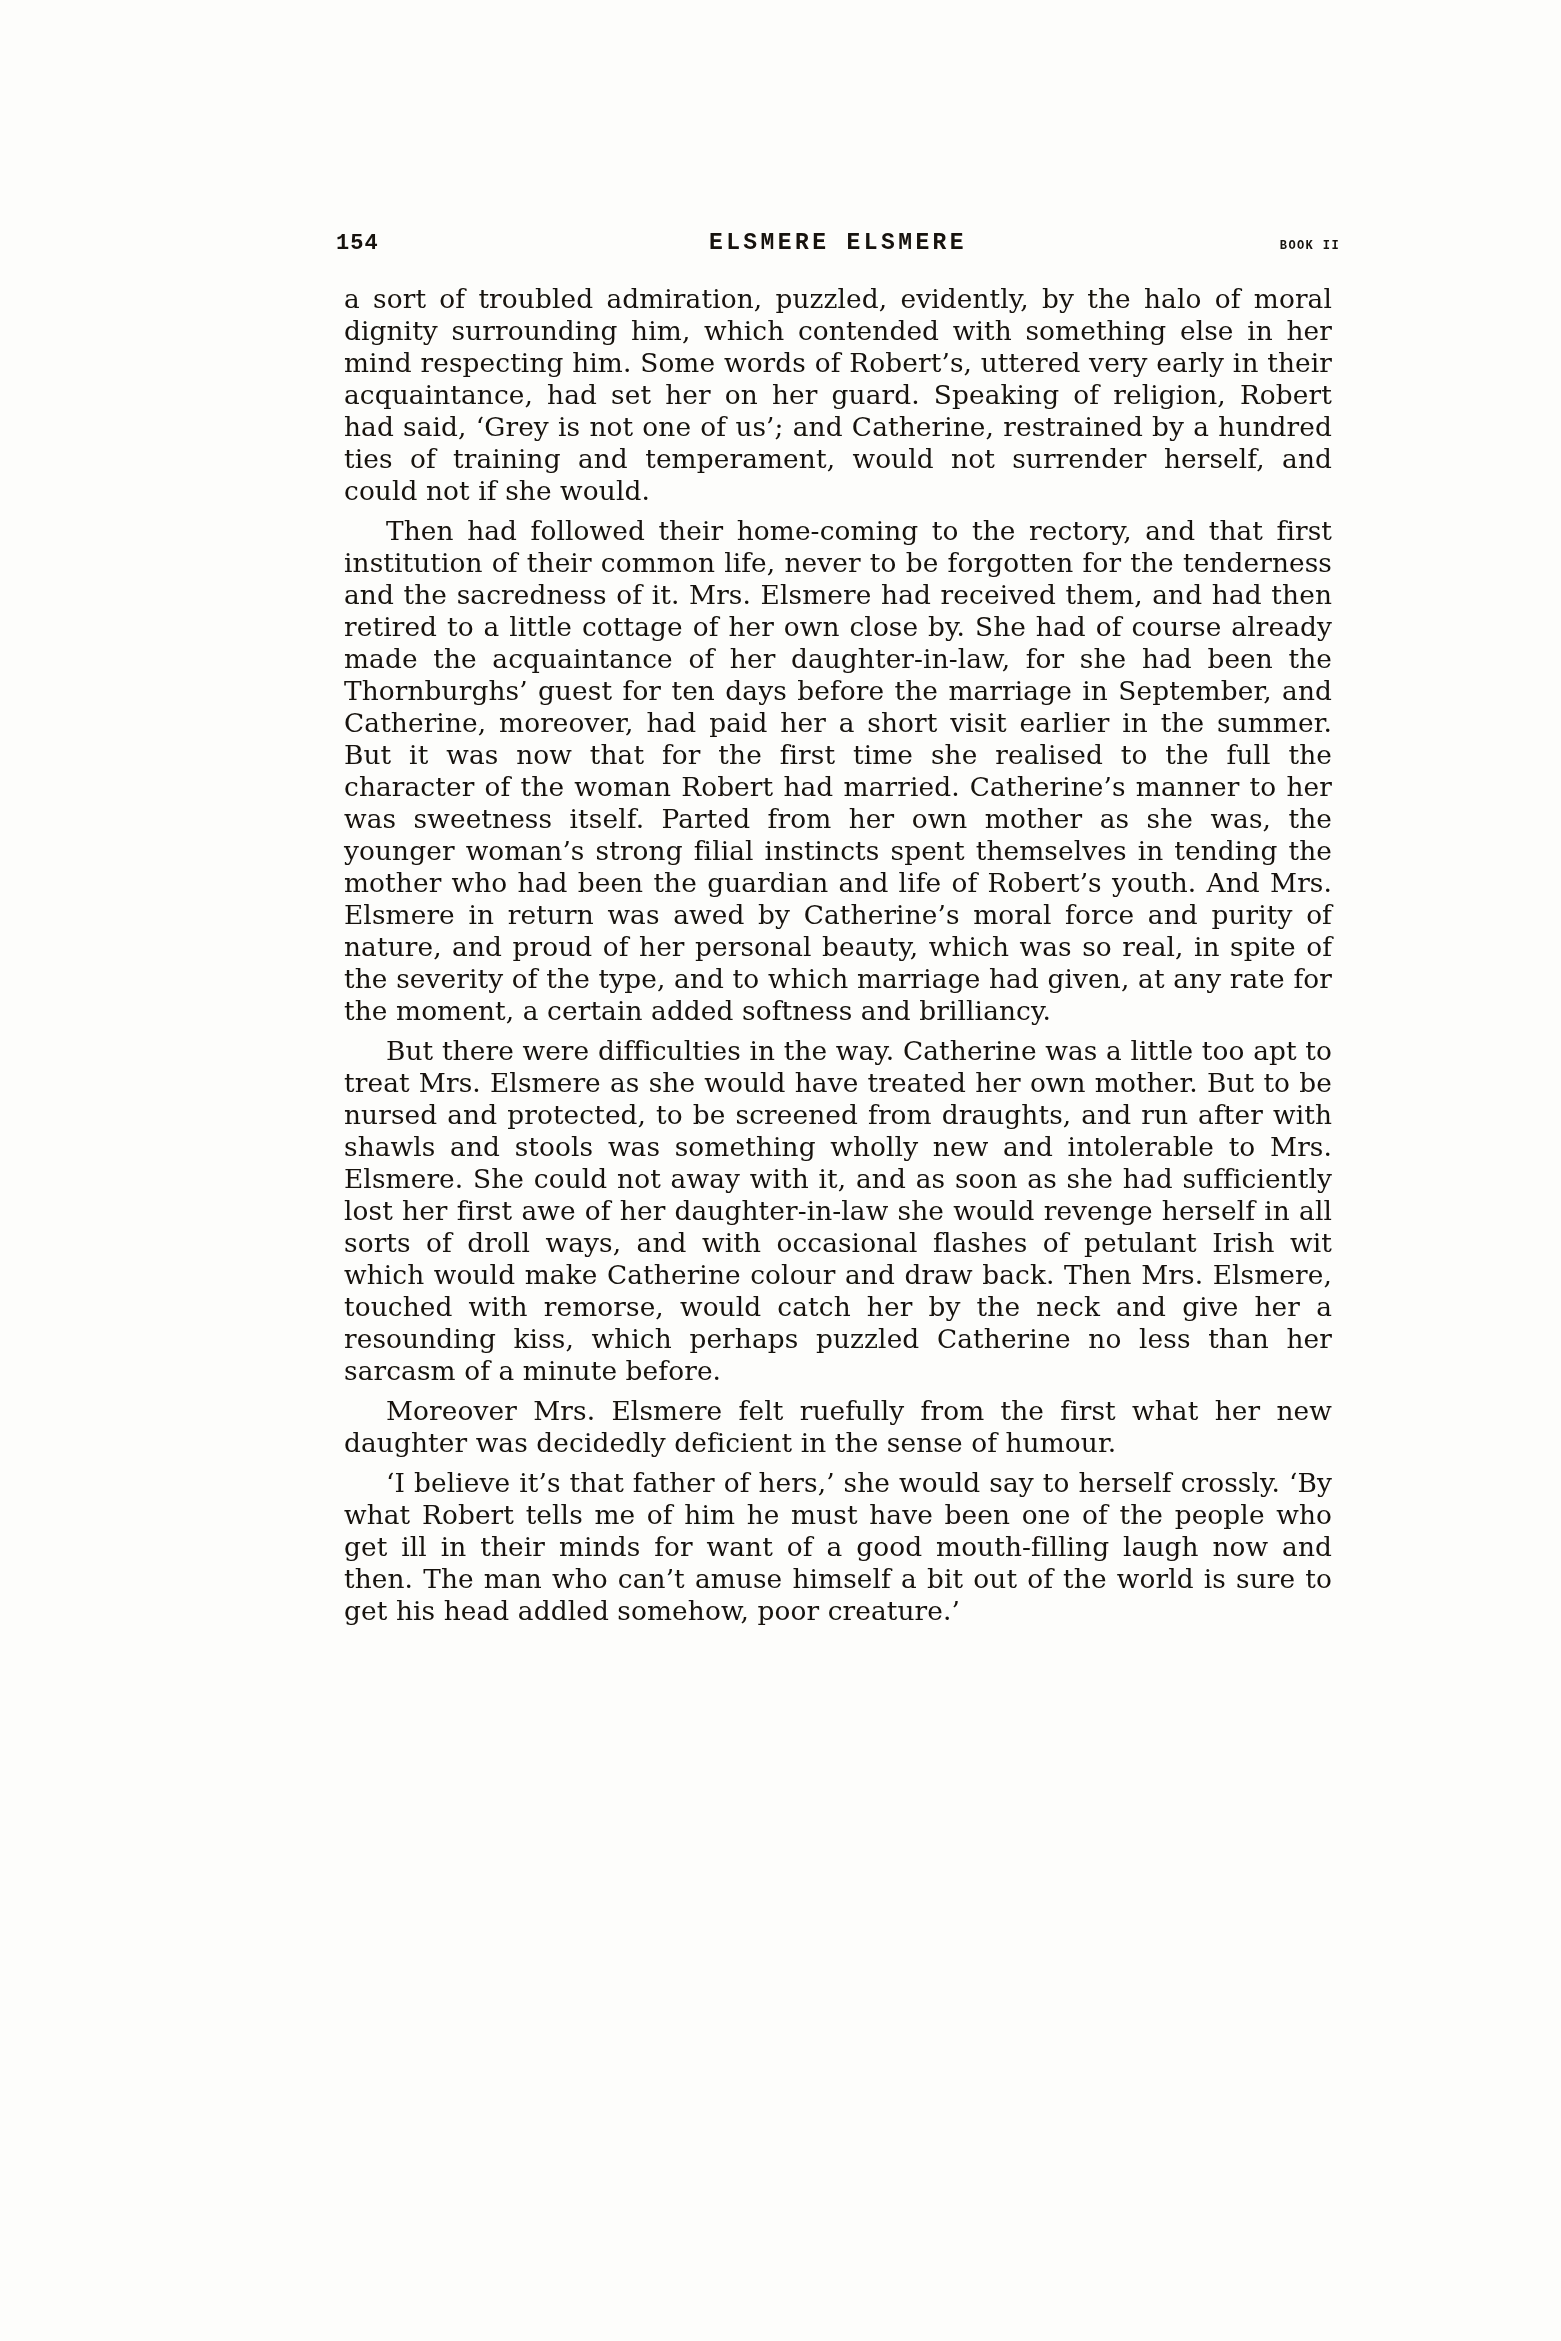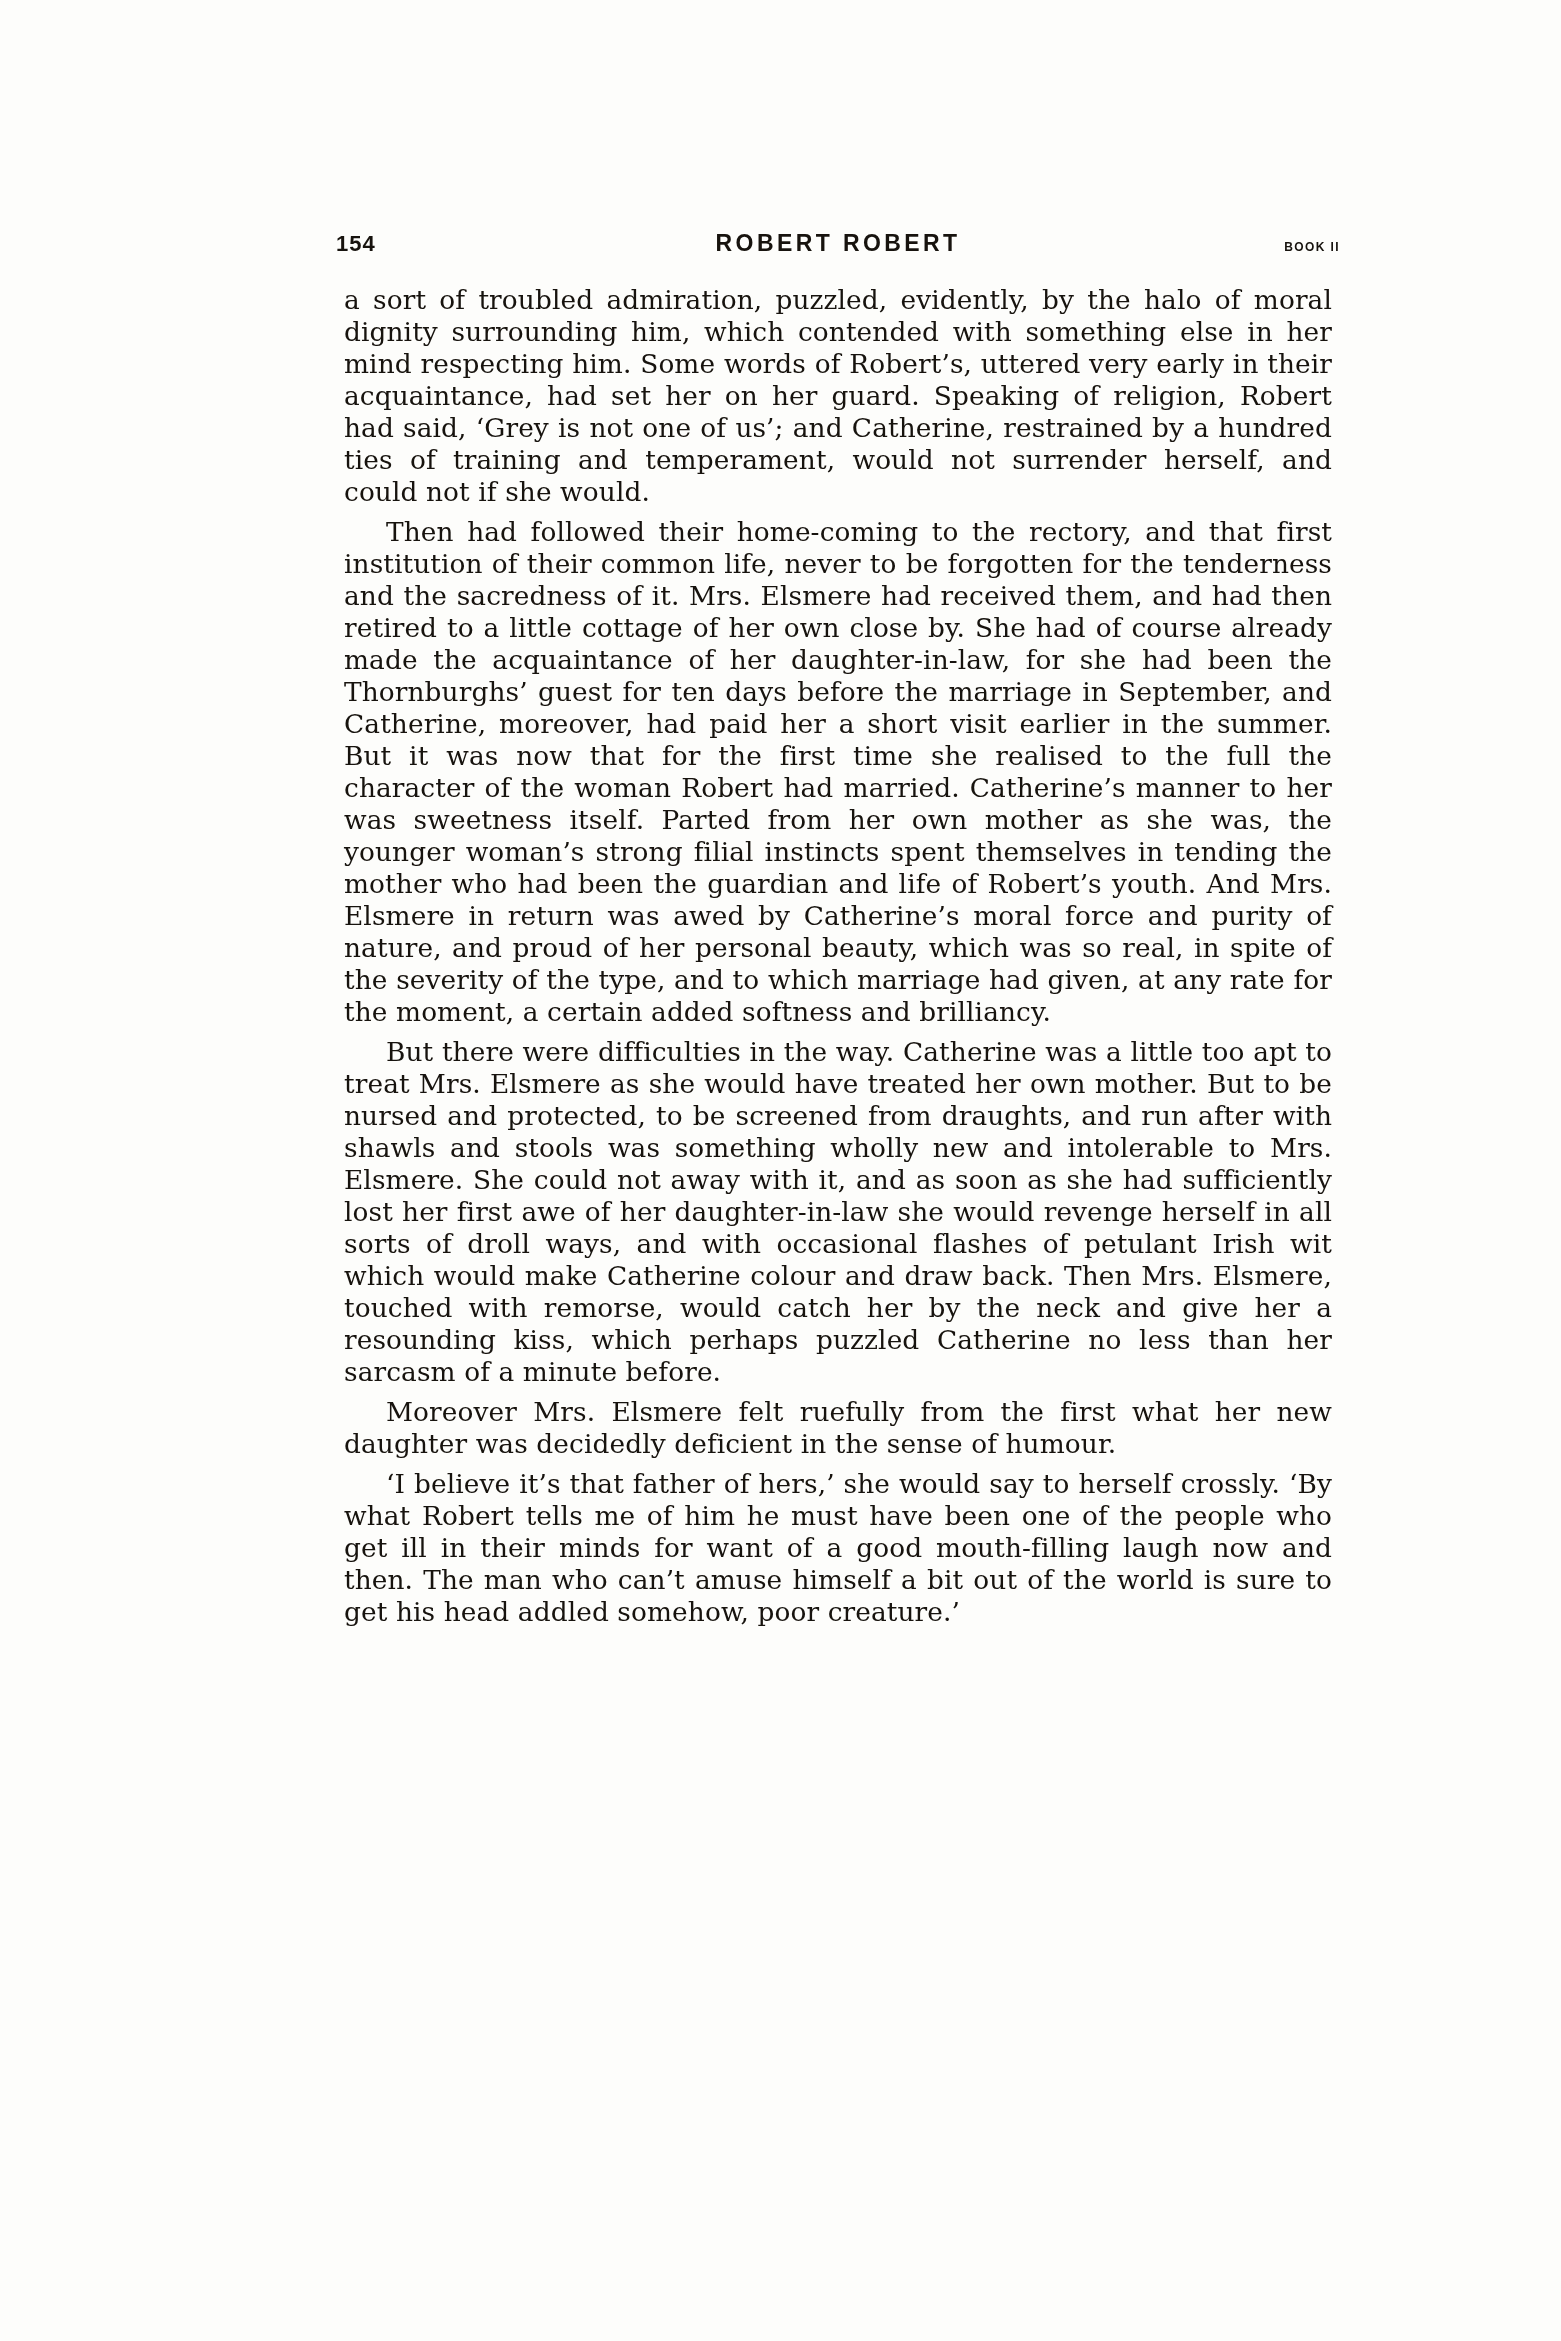--- a/index.html
+++ b/index.html
@@ -25,7 +25,7 @@
     display: flex;
     justify-content: center;
     align-items: baseline;
-    font-family: Liberation Sans, sans-serif;
+    font-family: Liberation Mono, monospace;
     margin-bottom: 27px;
   }
   .page-num {

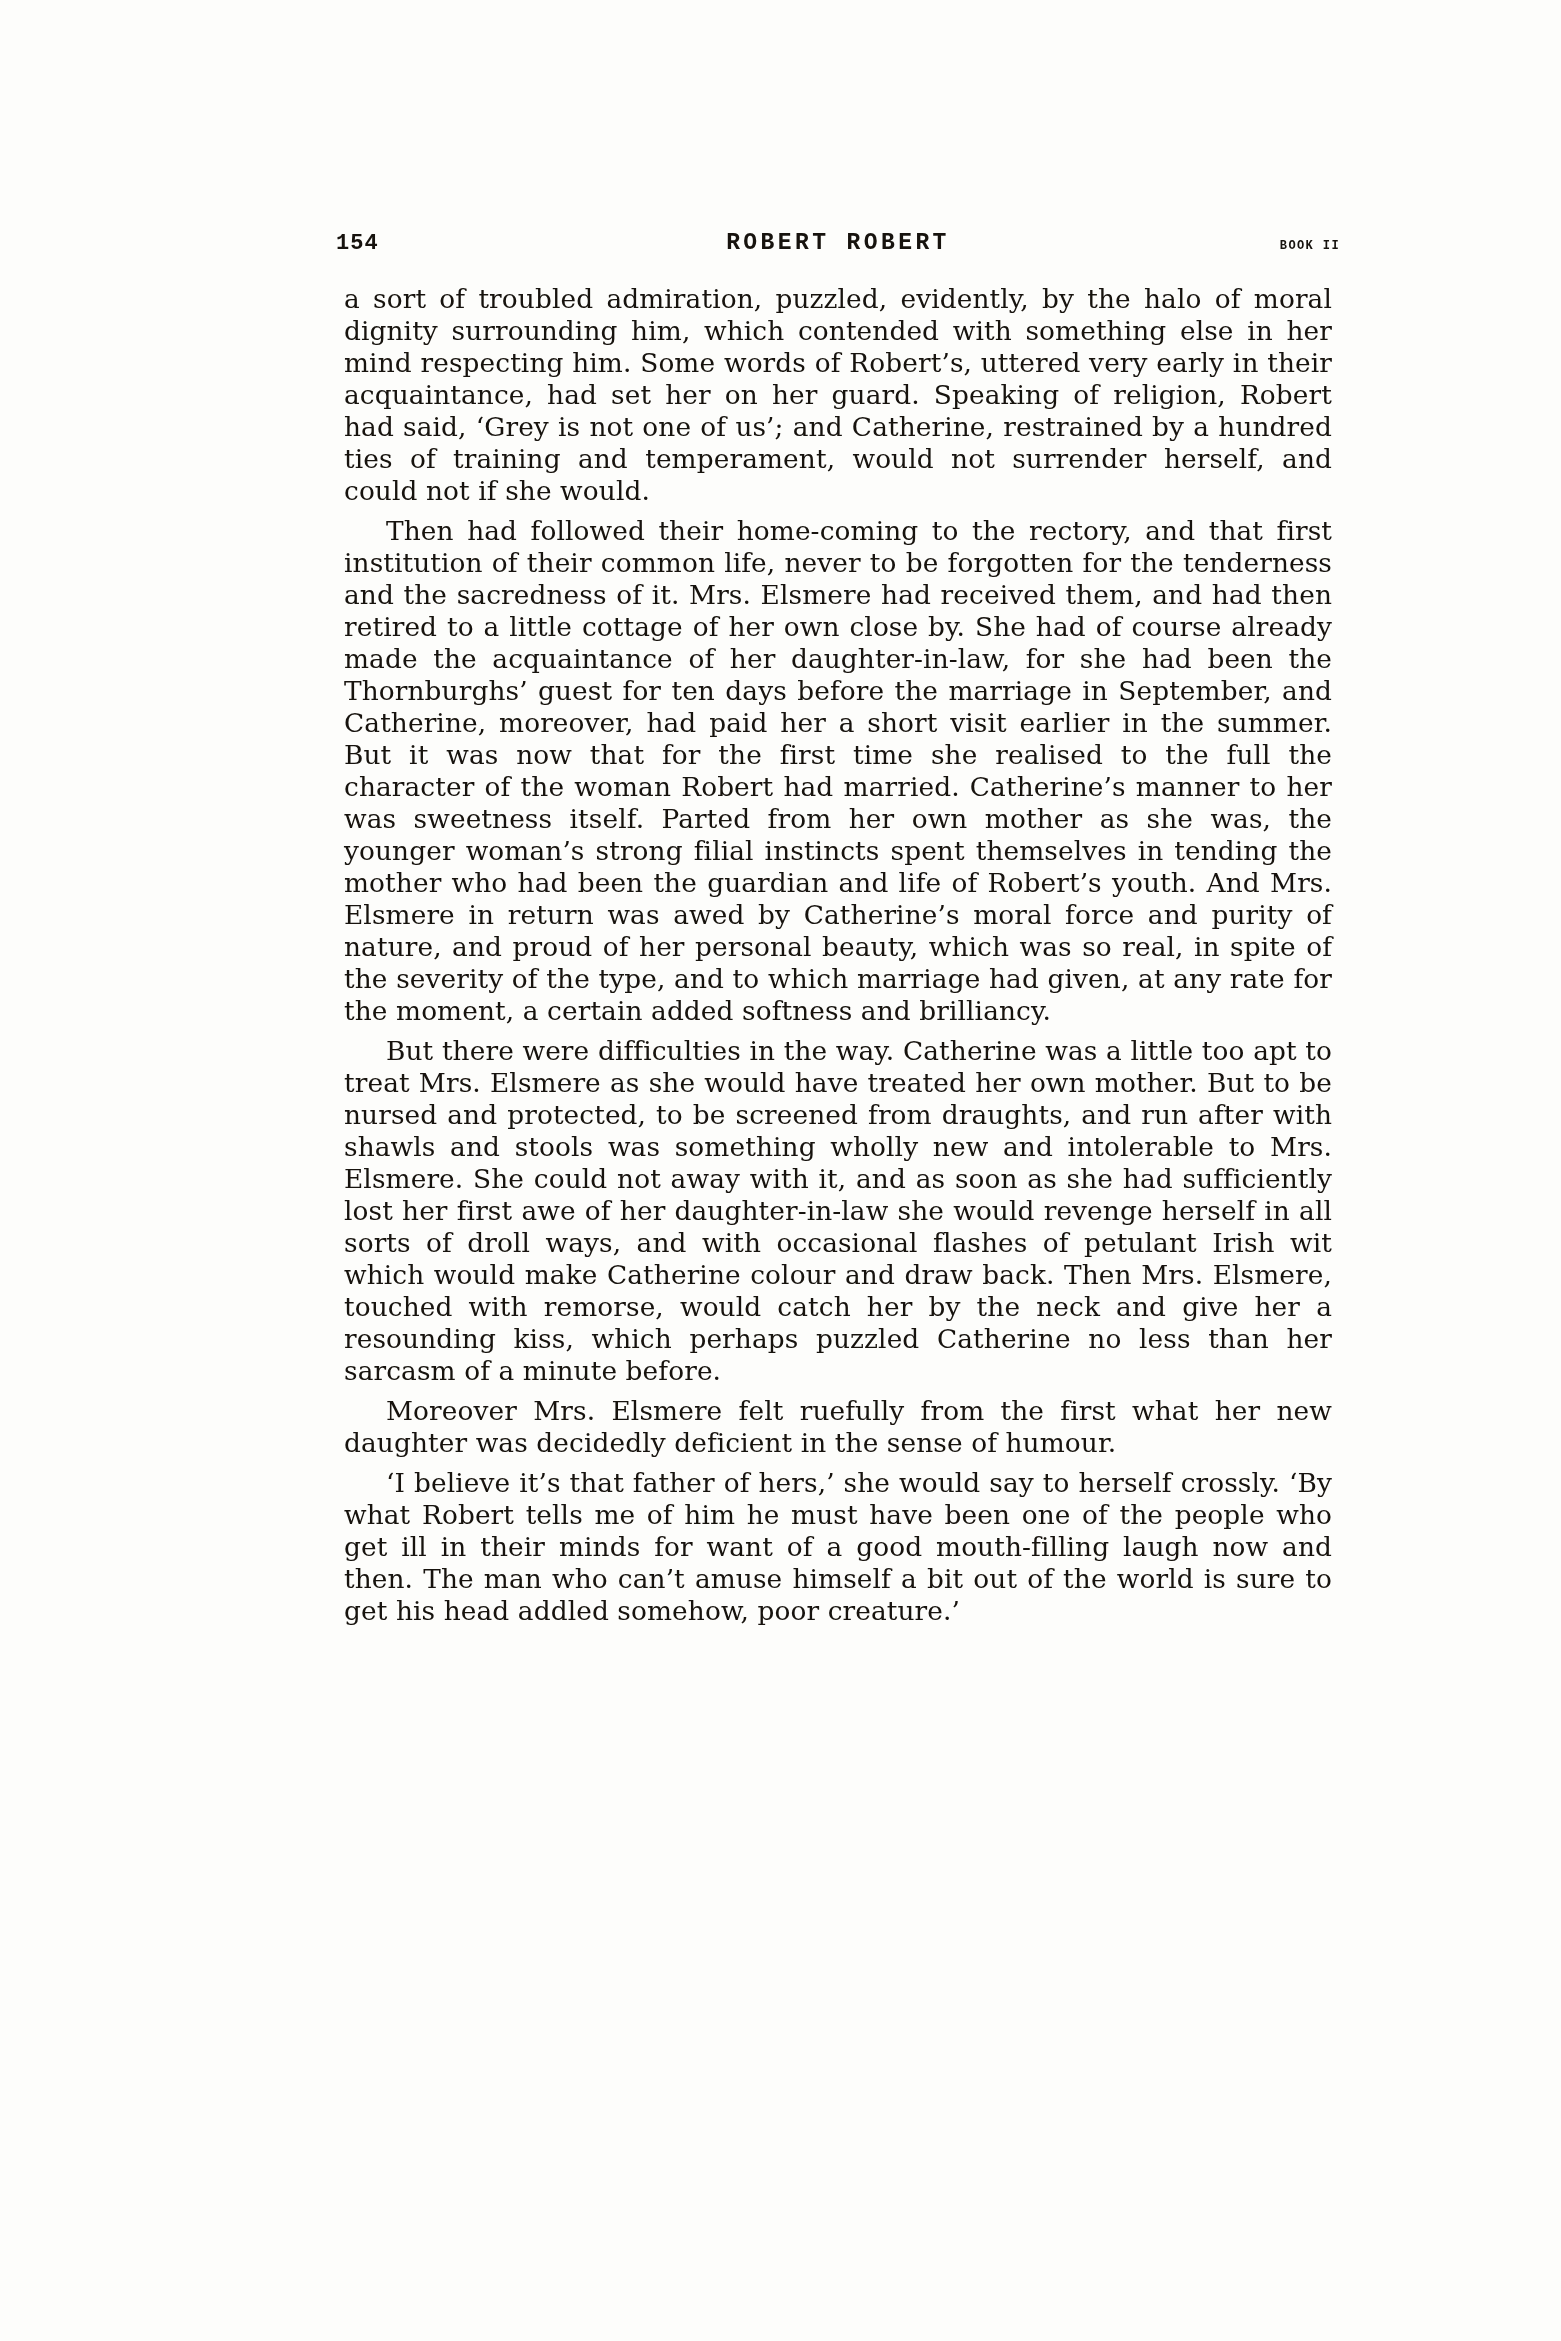--- a/index.html
+++ b/index.html
@@ -71,7 +71,7 @@
 
     <div class="running-head">
       <span class="page-num">154</span>
-      <span class="running-title">ROBERT ROBERT</span>
+      <span class="running-title">ELSMERE ELSMERE</span>
       <span class="book-label">BOOK II</span>
     </div>
 

